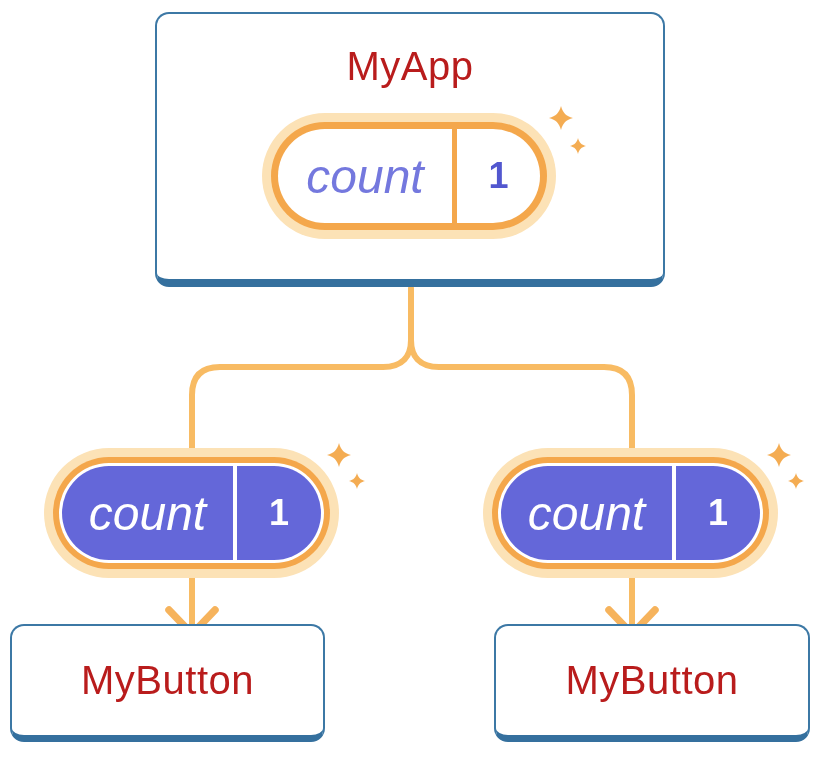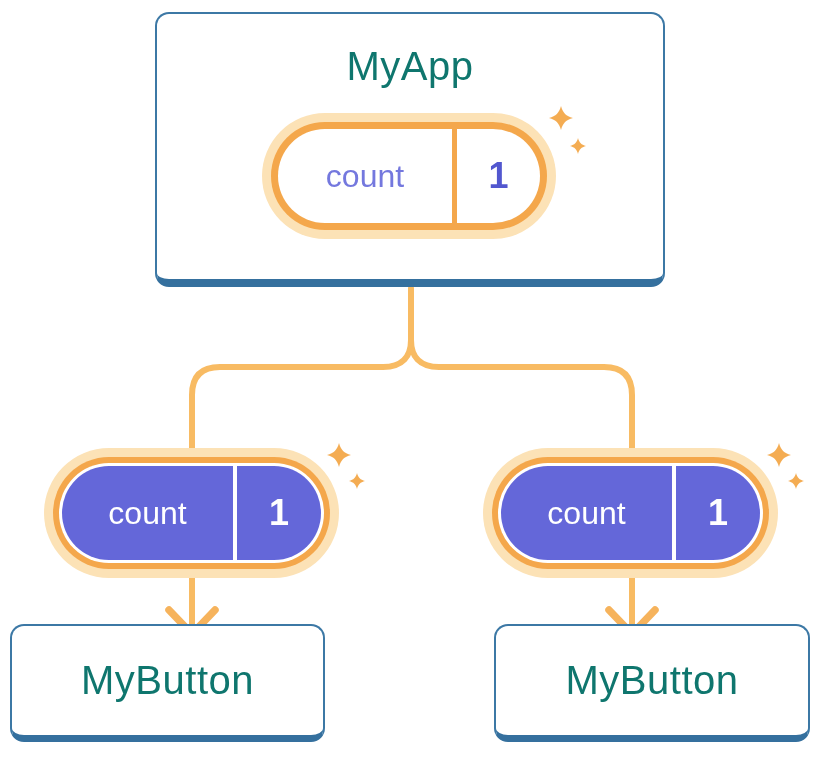--- a/index.html
+++ b/index.html
@@ -35,7 +35,7 @@
     text-align: center;
     font-size: 40px;
     font-weight: 500;
-    color: #0f766e;
+    color: #b91c1c;
     letter-spacing: 0.5px;
     user-select: none;
   }

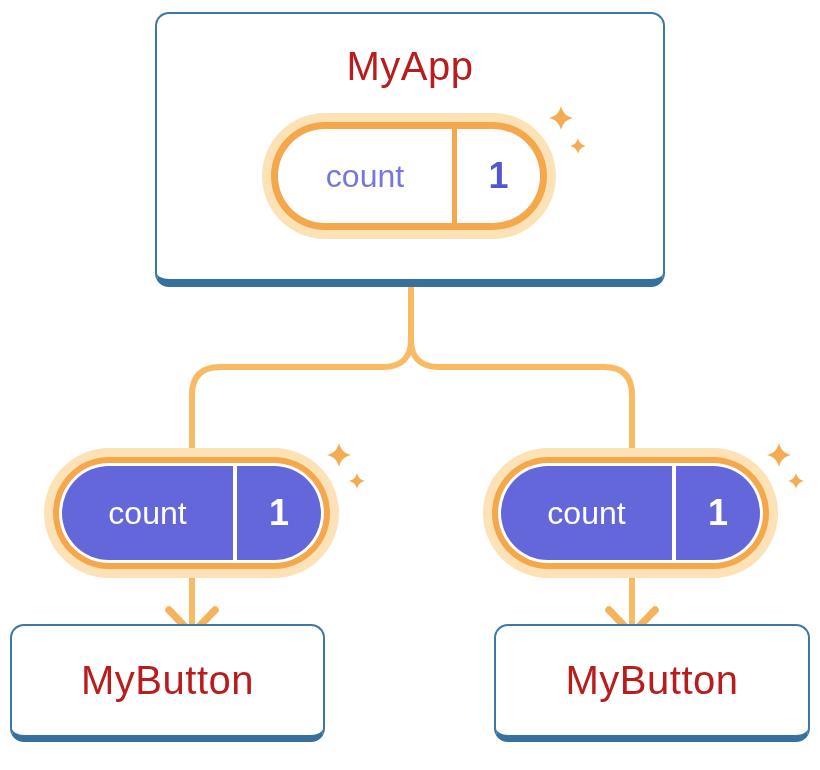--- a/index.html
+++ b/index.html
@@ -81,8 +81,9 @@
   .pill-name {
     flex: 1;
     display: flex; align-items: center; justify-content: center;
-    font-size: 32px; font-weight: 400;
+    font-size: 48px; font-weight: 400;
     user-select: none;
+    font-style: italic;
   }
   .pill-divider { width: 5px; }
   .pill-value {

